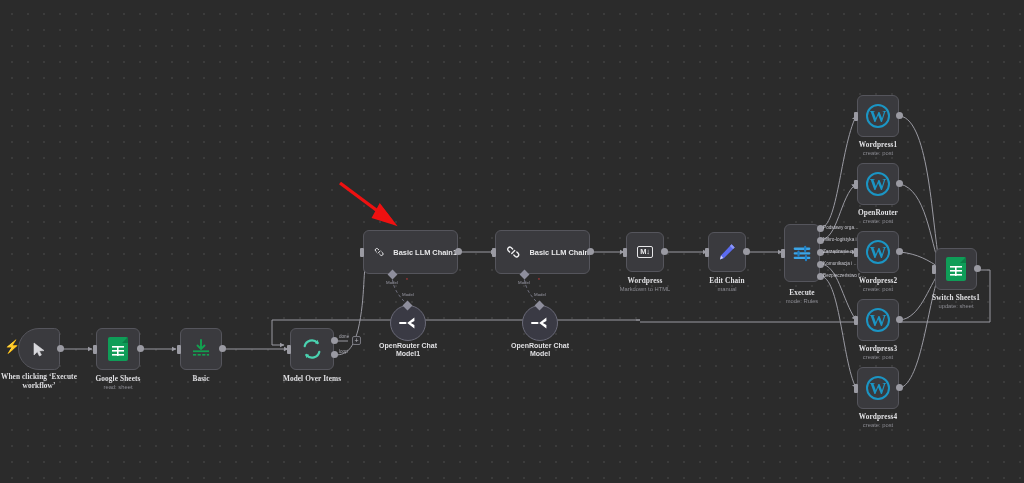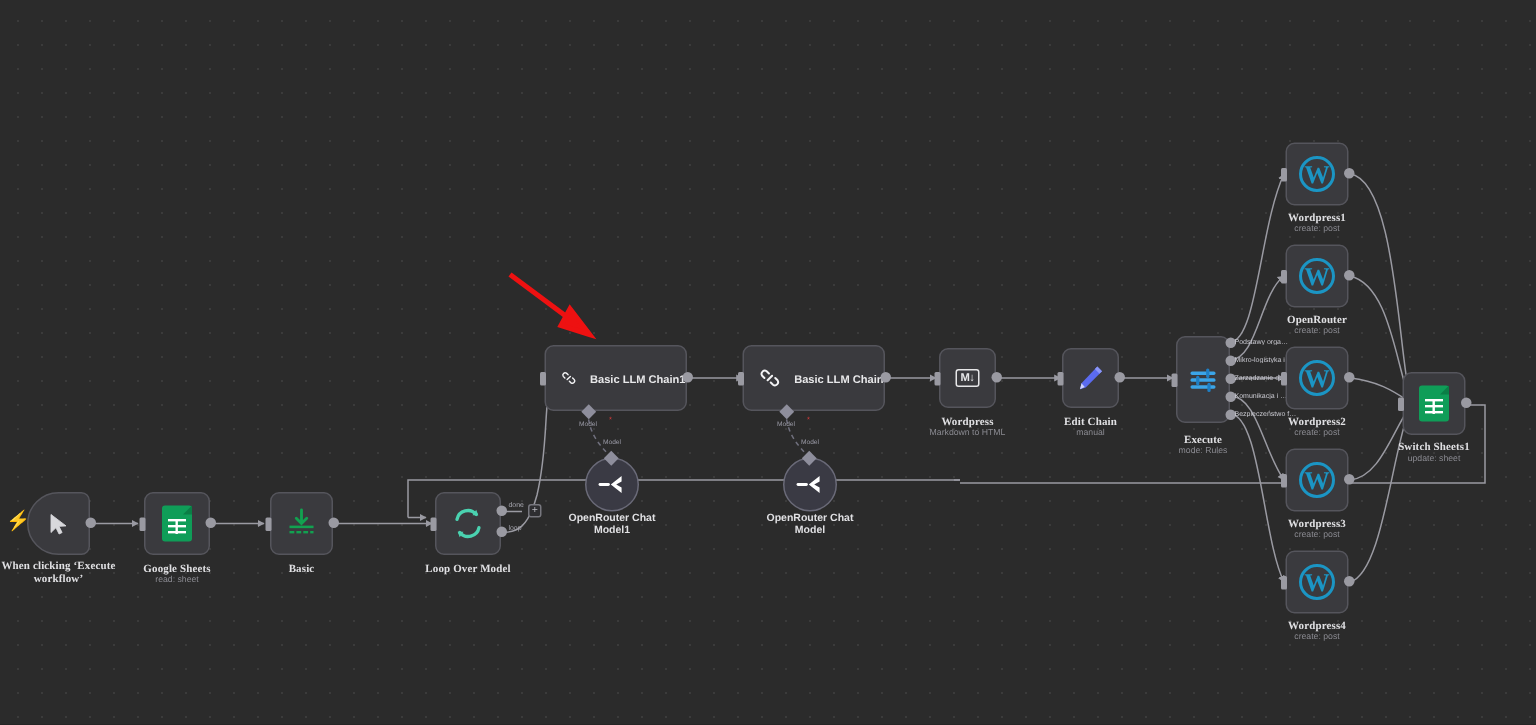--- a/index.html
+++ b/index.html
@@ -311,7 +311,7 @@
   <div class="portlabel" style="left:339px; top:334px;">done</div>
   <div class="portlabel" style="left:339px; top:349px;">loop</div>
   <div class="plusbtn" style="left:352px; top:336px;">+</div>
-  <div class="nlabel" style="left:312px; top:374px;">Loop Over Model</div>
+  <div class="nlabel" style="left:312px; top:374px;">Model Over Items</div>
 
   <div class="node" style="left:363px; top:230px; width:95px; height:44px;">
     <div class="nbox wide">

